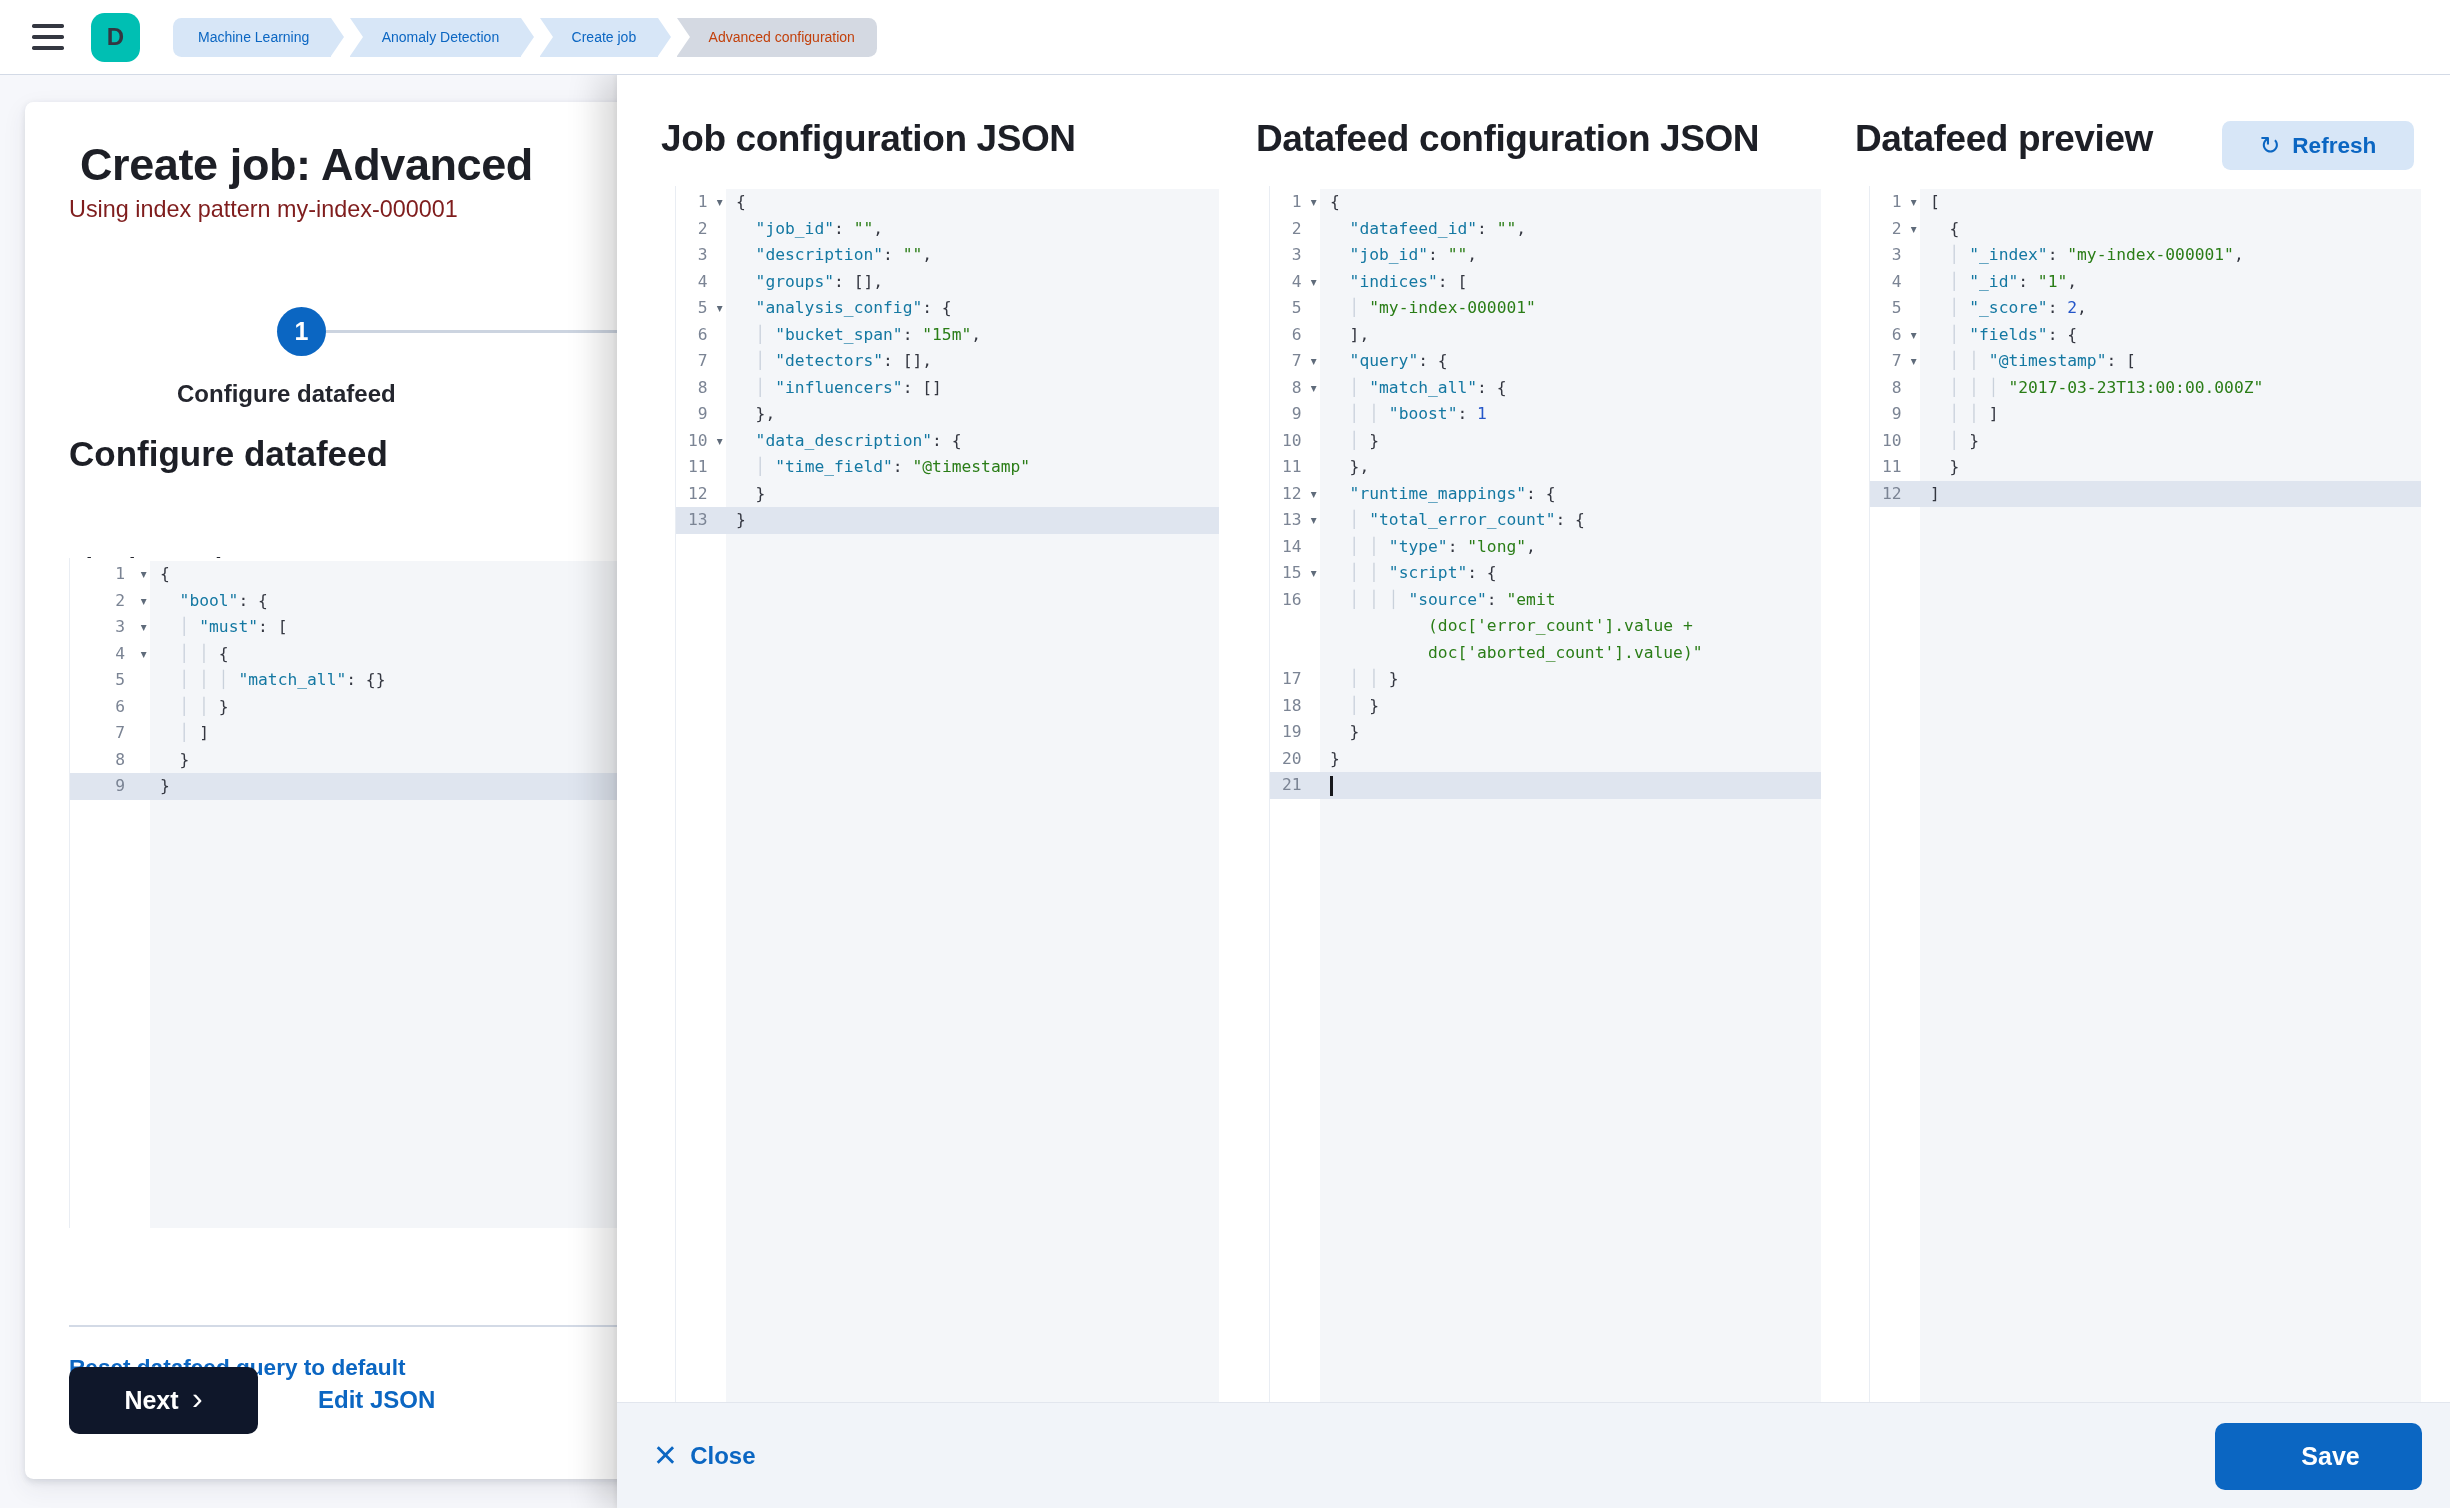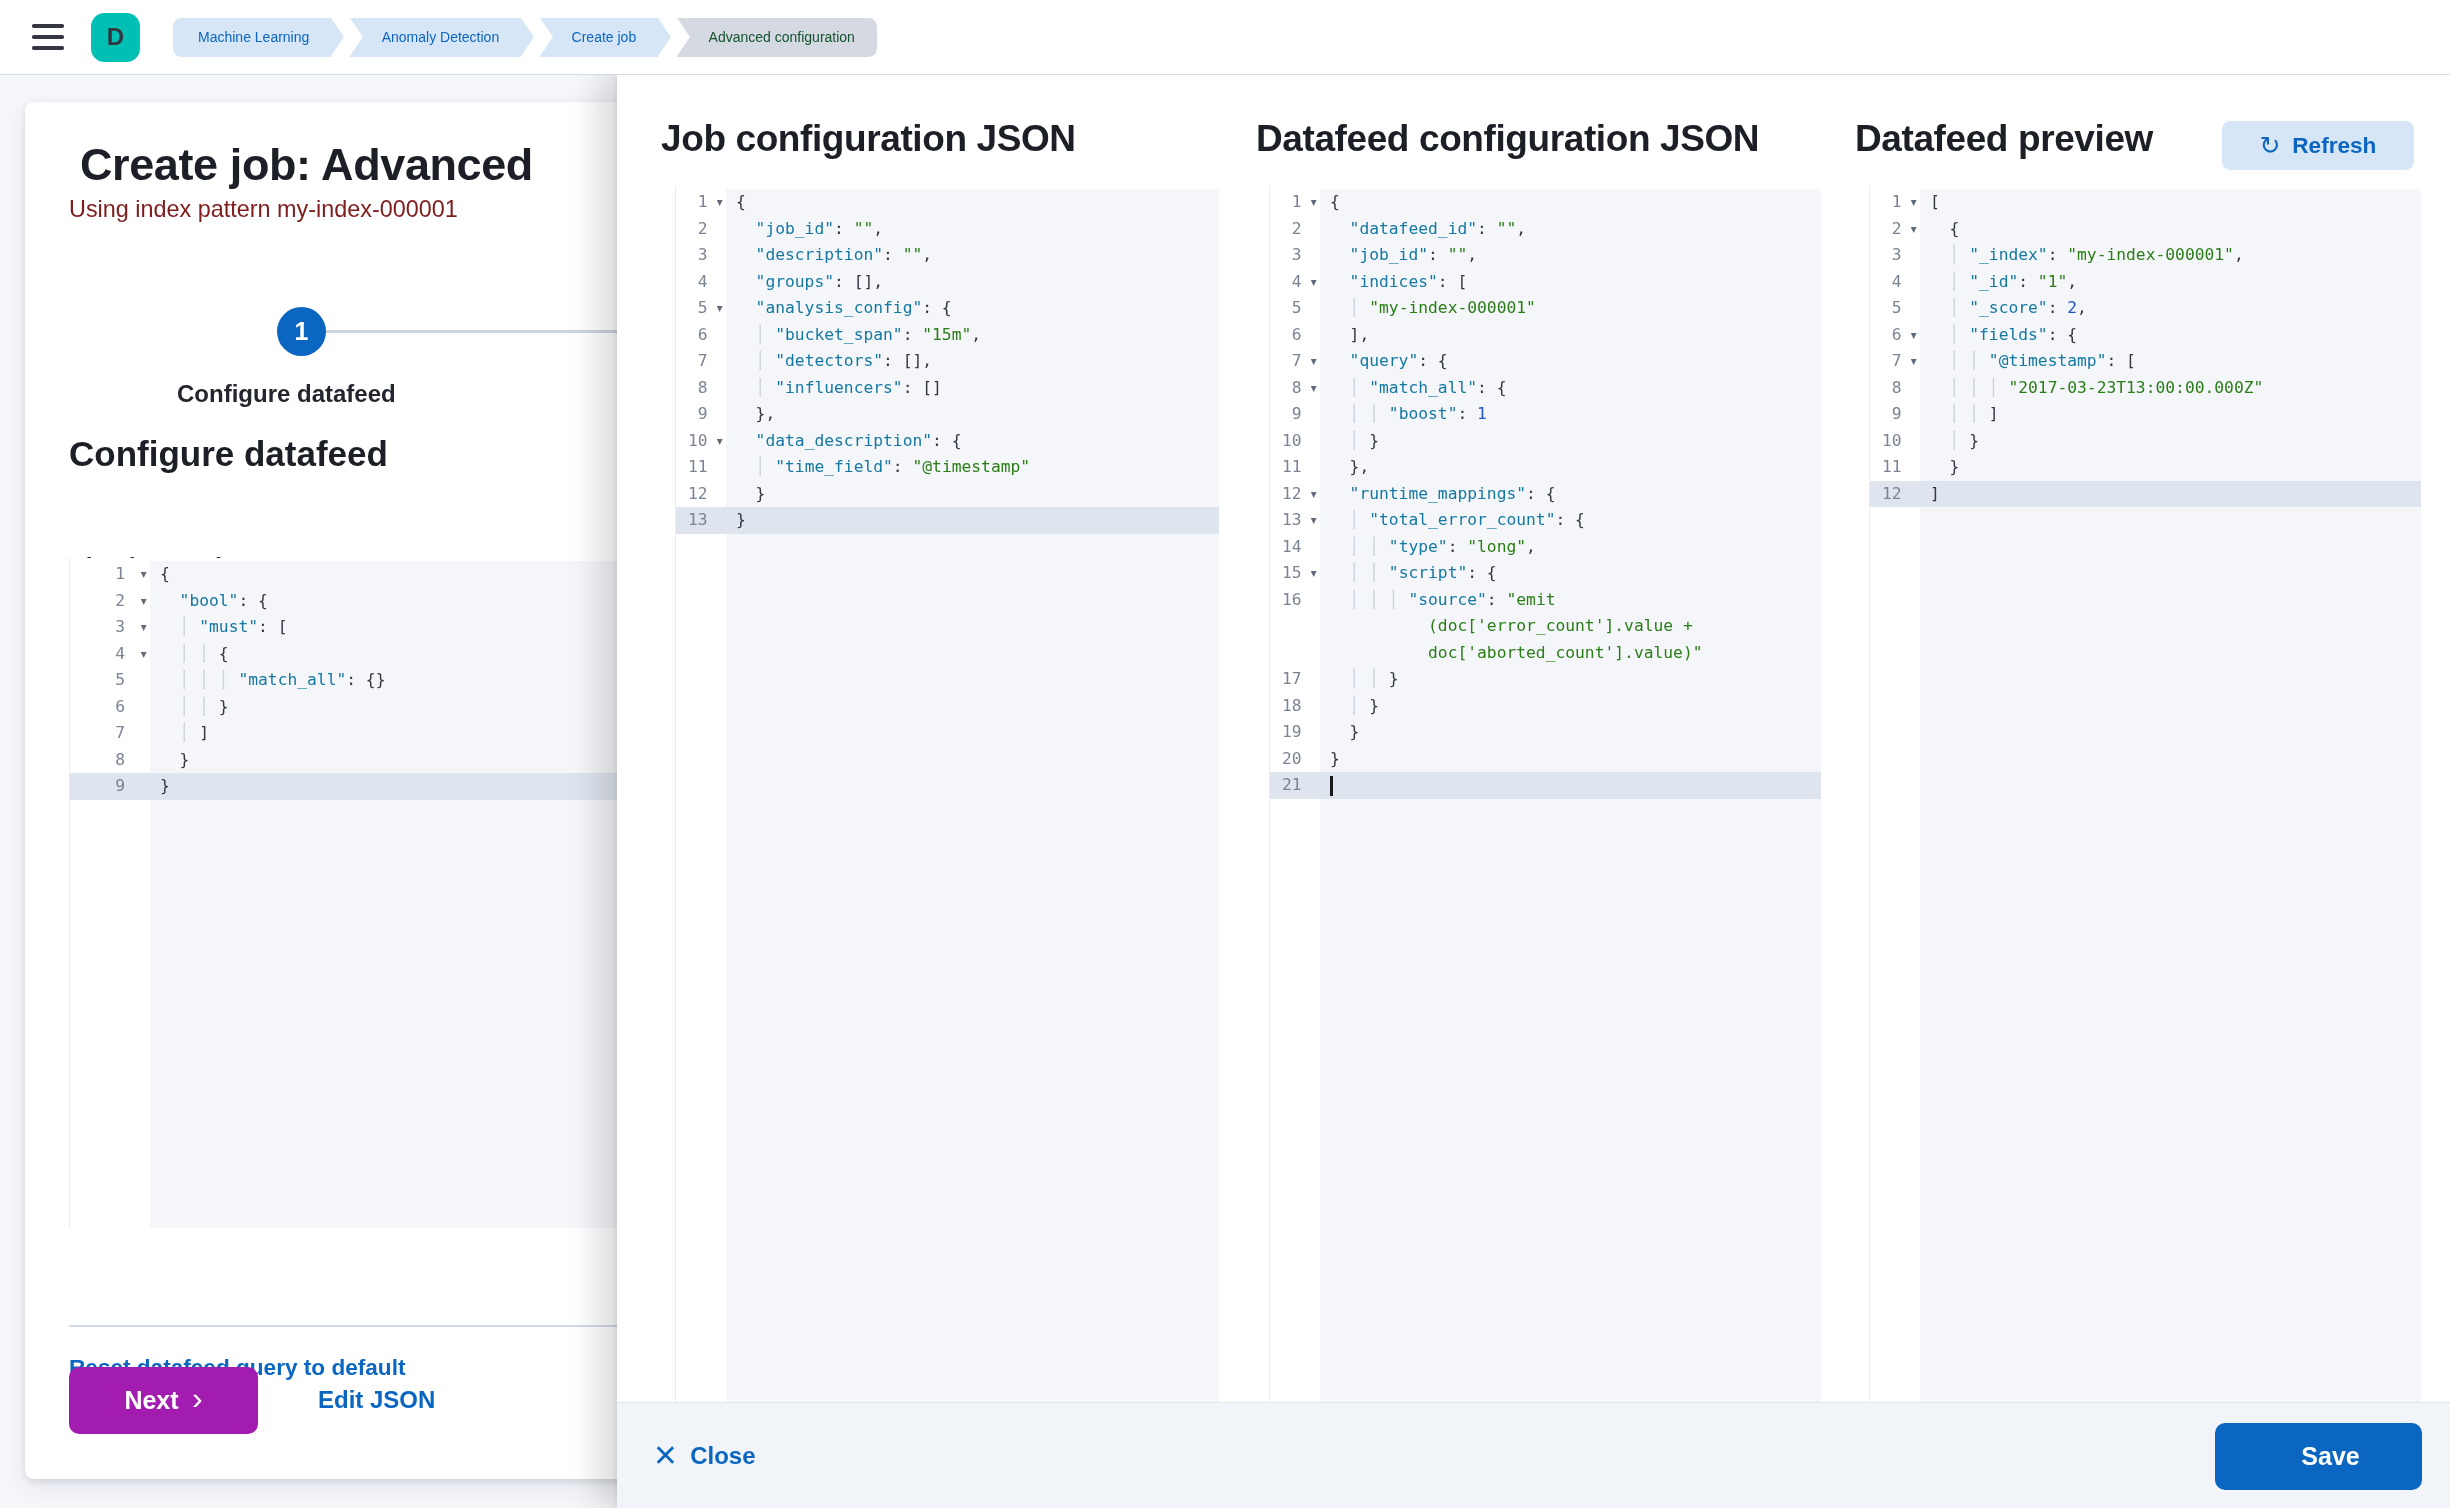--- a/index.html
+++ b/index.html
@@ -22,7 +22,7 @@
   .crumb::after{content:"";position:absolute;left:100%;top:0;
     border-top:19px solid transparent;border-bottom:19px solid transparent;border-left:13.4px solid #d7e6f7;}
   .crumb.blue{background:#d7e6f7;color:#0b66c2;}
-  .crumb.current{background:#d4d9e2;color:#14532d;border-radius:0 8.4px 8.4px 0;margin-right:16px;cursor:default;}
+  .crumb.current{background:#d4d9e2;color:#c2410c;border-radius:0 8.4px 8.4px 0;margin-right:16px;cursor:default;}
   .crumb.current::after{display:none;}
 
   

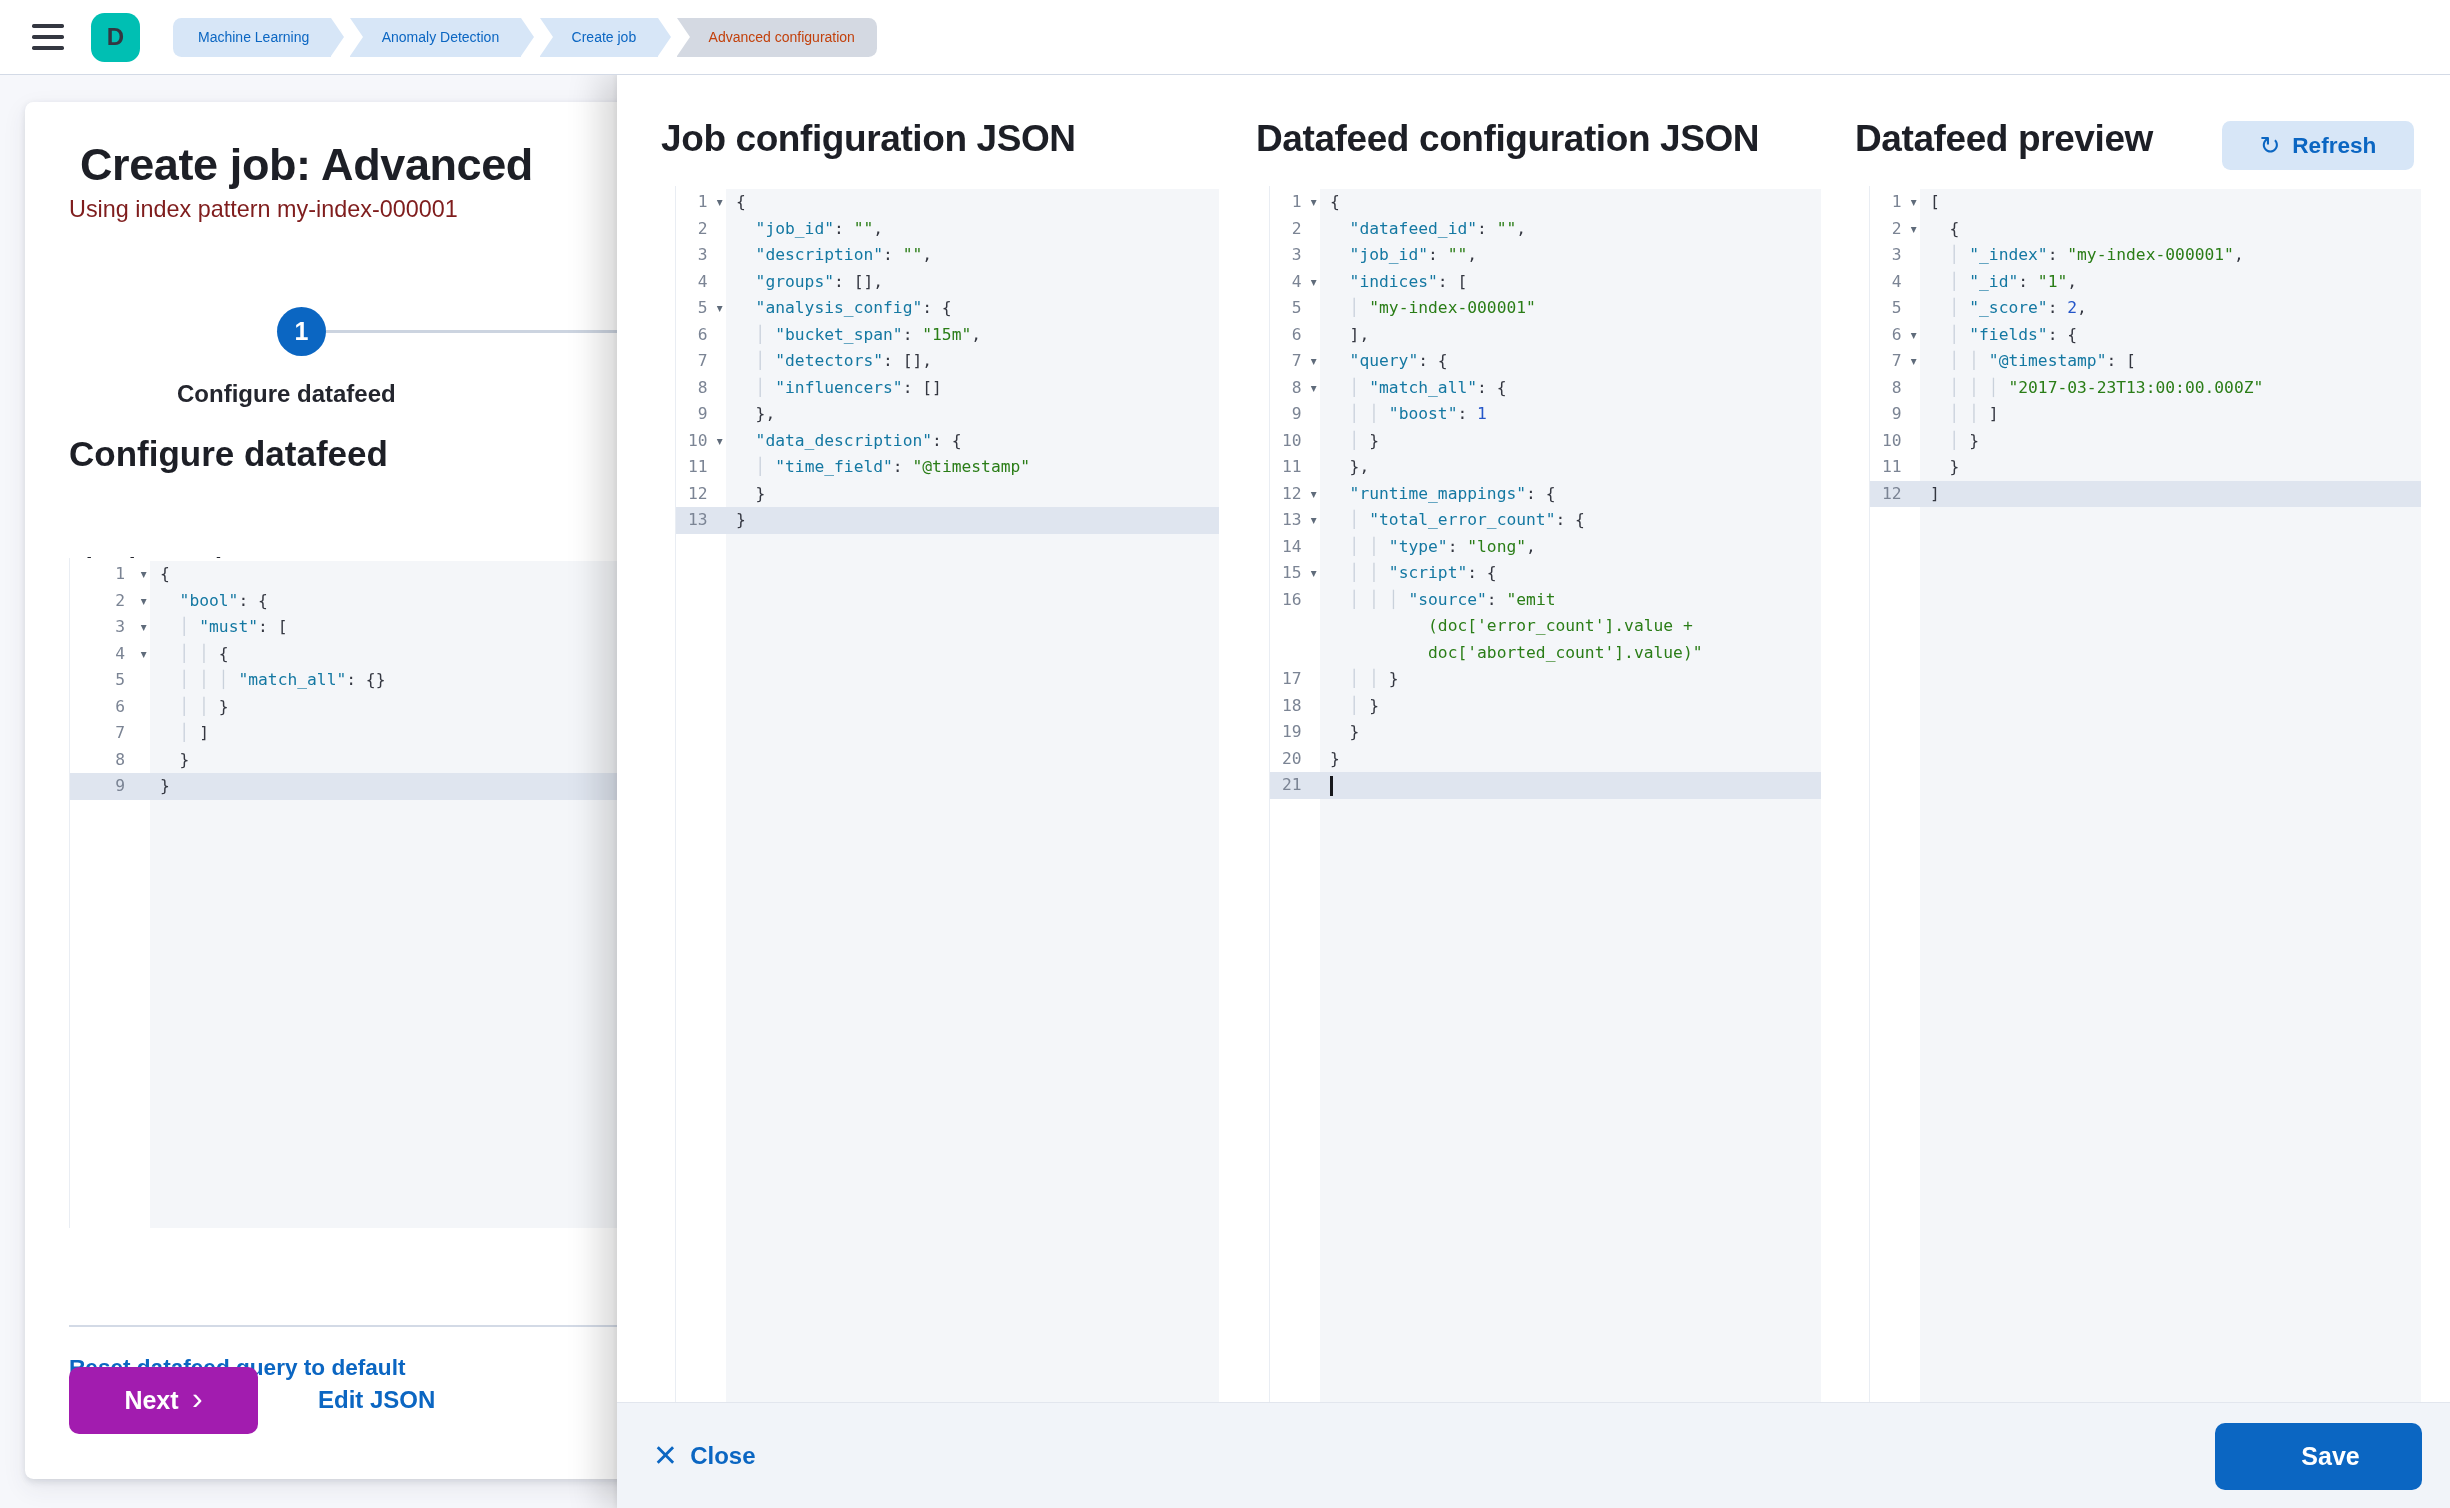--- a/index.html
+++ b/index.html
@@ -38,7 +38,7 @@
   .q-label{position:absolute;left:44px;top:429px;font-size:25px;font-weight:700;color:#24262e;margin-top:22px;}
   .divider{position:absolute;left:44px;top:1223px;width:579px;height:1.7px;background:#d3dae6;}
   .next-btn{position:absolute;left:44px;top:1265px;width:189px;height:67px;border-radius:10px;
-    background:#a21caf;color:#fff;font-size:25px;font-weight:600;display:flex;align-items:center;justify-content:center;gap:13.4px;cursor:pointer;}
+    background:#0f172a;color:#fff;font-size:25px;font-weight:600;display:flex;align-items:center;justify-content:center;gap:13.4px;cursor:pointer;}
   .next-btn .chev{font-size:32px;font-weight:400;margin-top:-3.3px;}
   .link{color:#0b66c2;font-weight:600;cursor:pointer;}
   .edit-json{position:absolute;left:293px;top:1284px;font-size:24px;text-align:center;}

